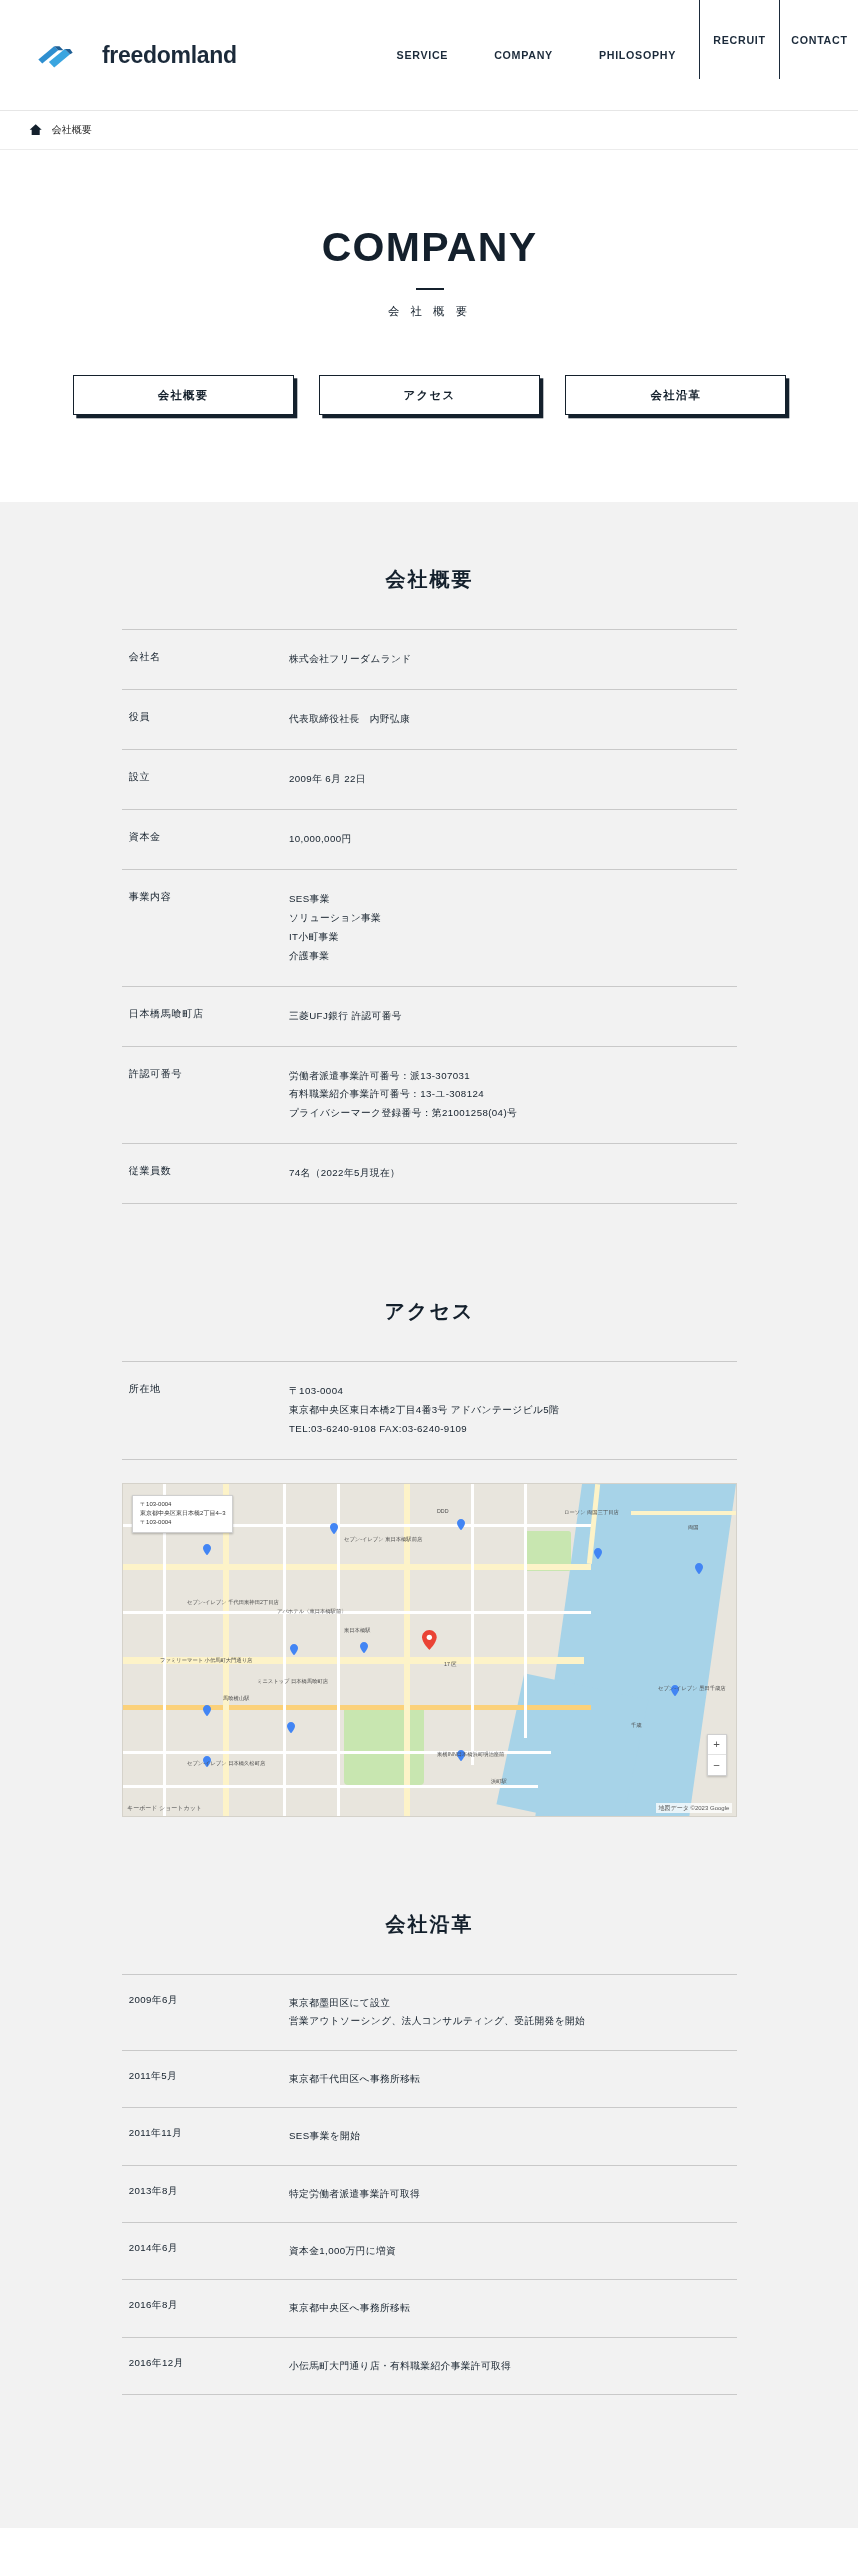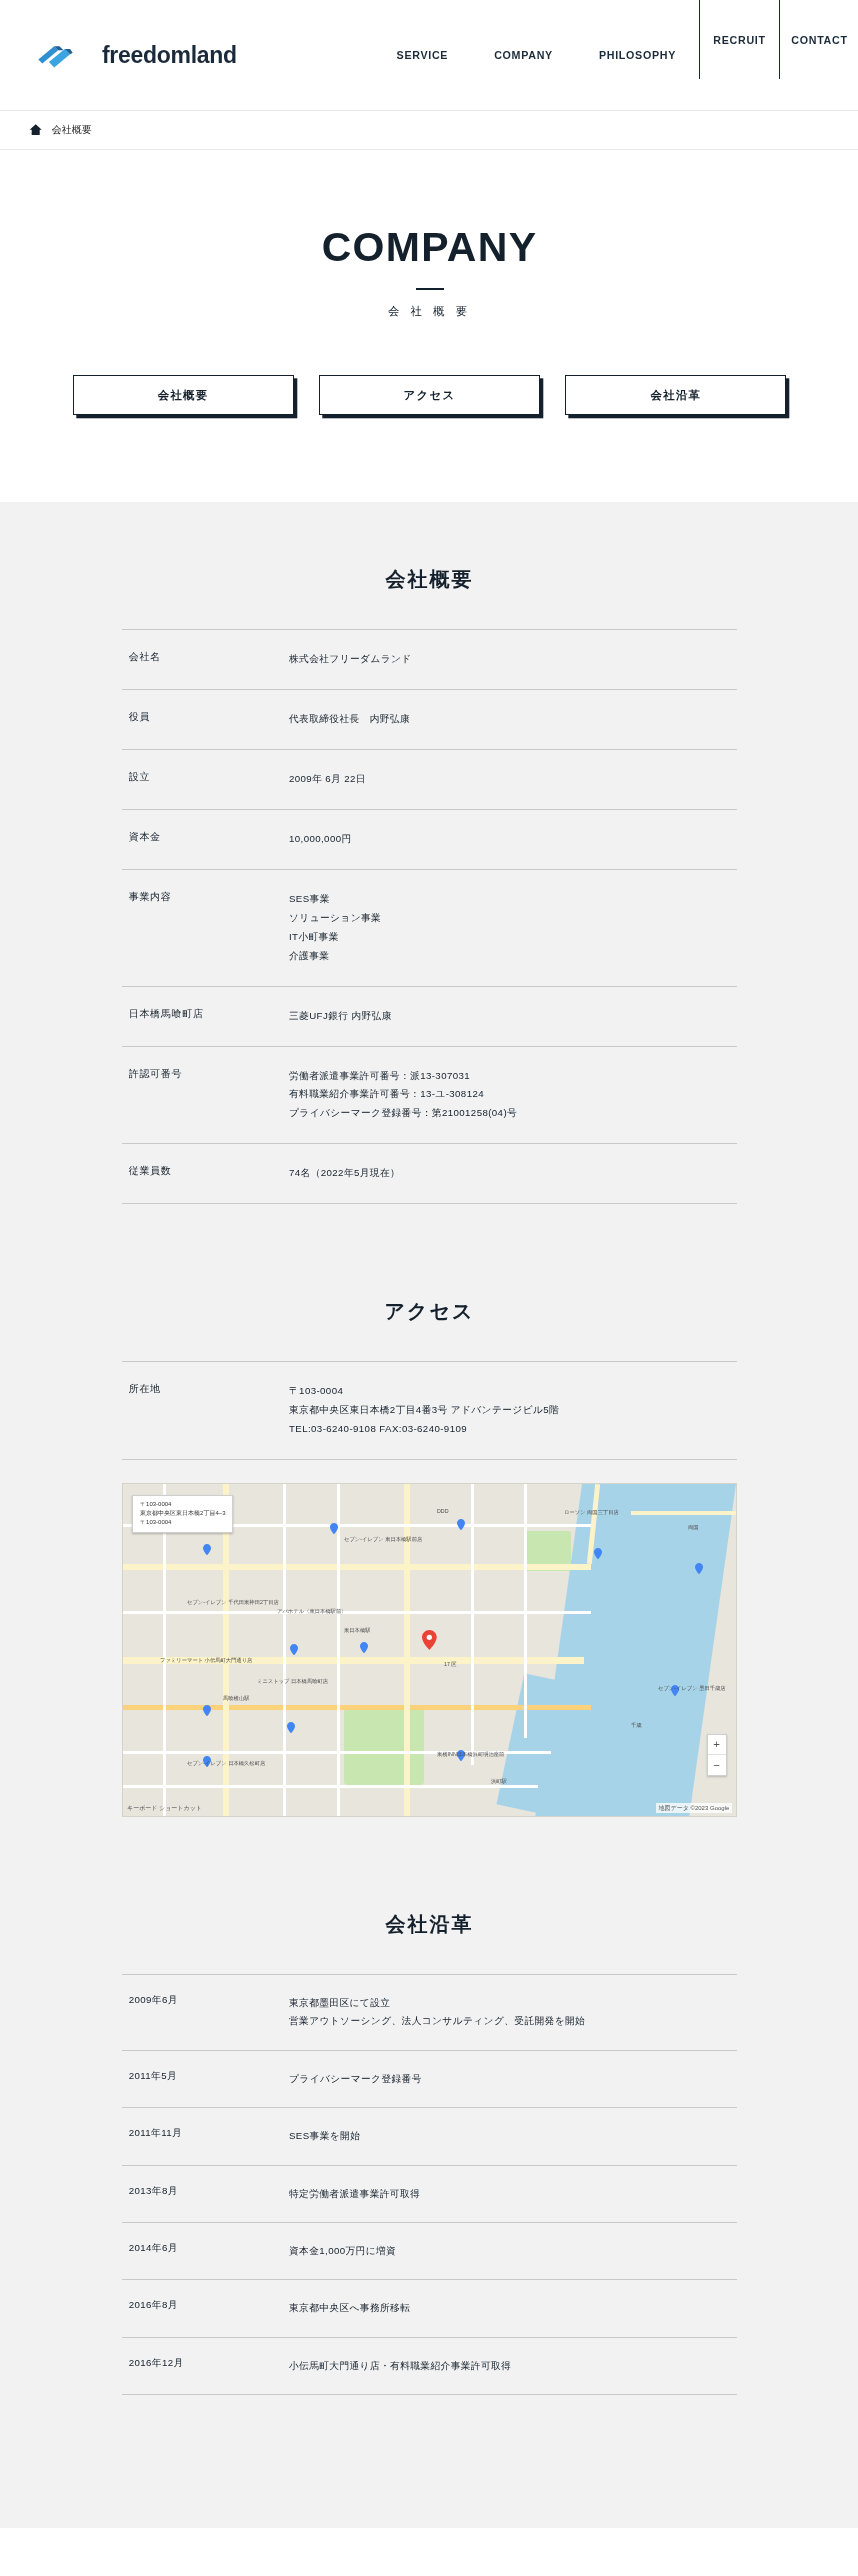--- a/index.html
+++ b/index.html
@@ -321,7 +321,7 @@
           </tr>
           <tr>
             <th>日本橋馬喰町店</th>
-            <td>三菱UFJ銀行 内野弘康</td>
+            <td>三菱UFJ銀行 許認可番号</td>
           </tr>
           <tr>
             <th>許認可番号</th>

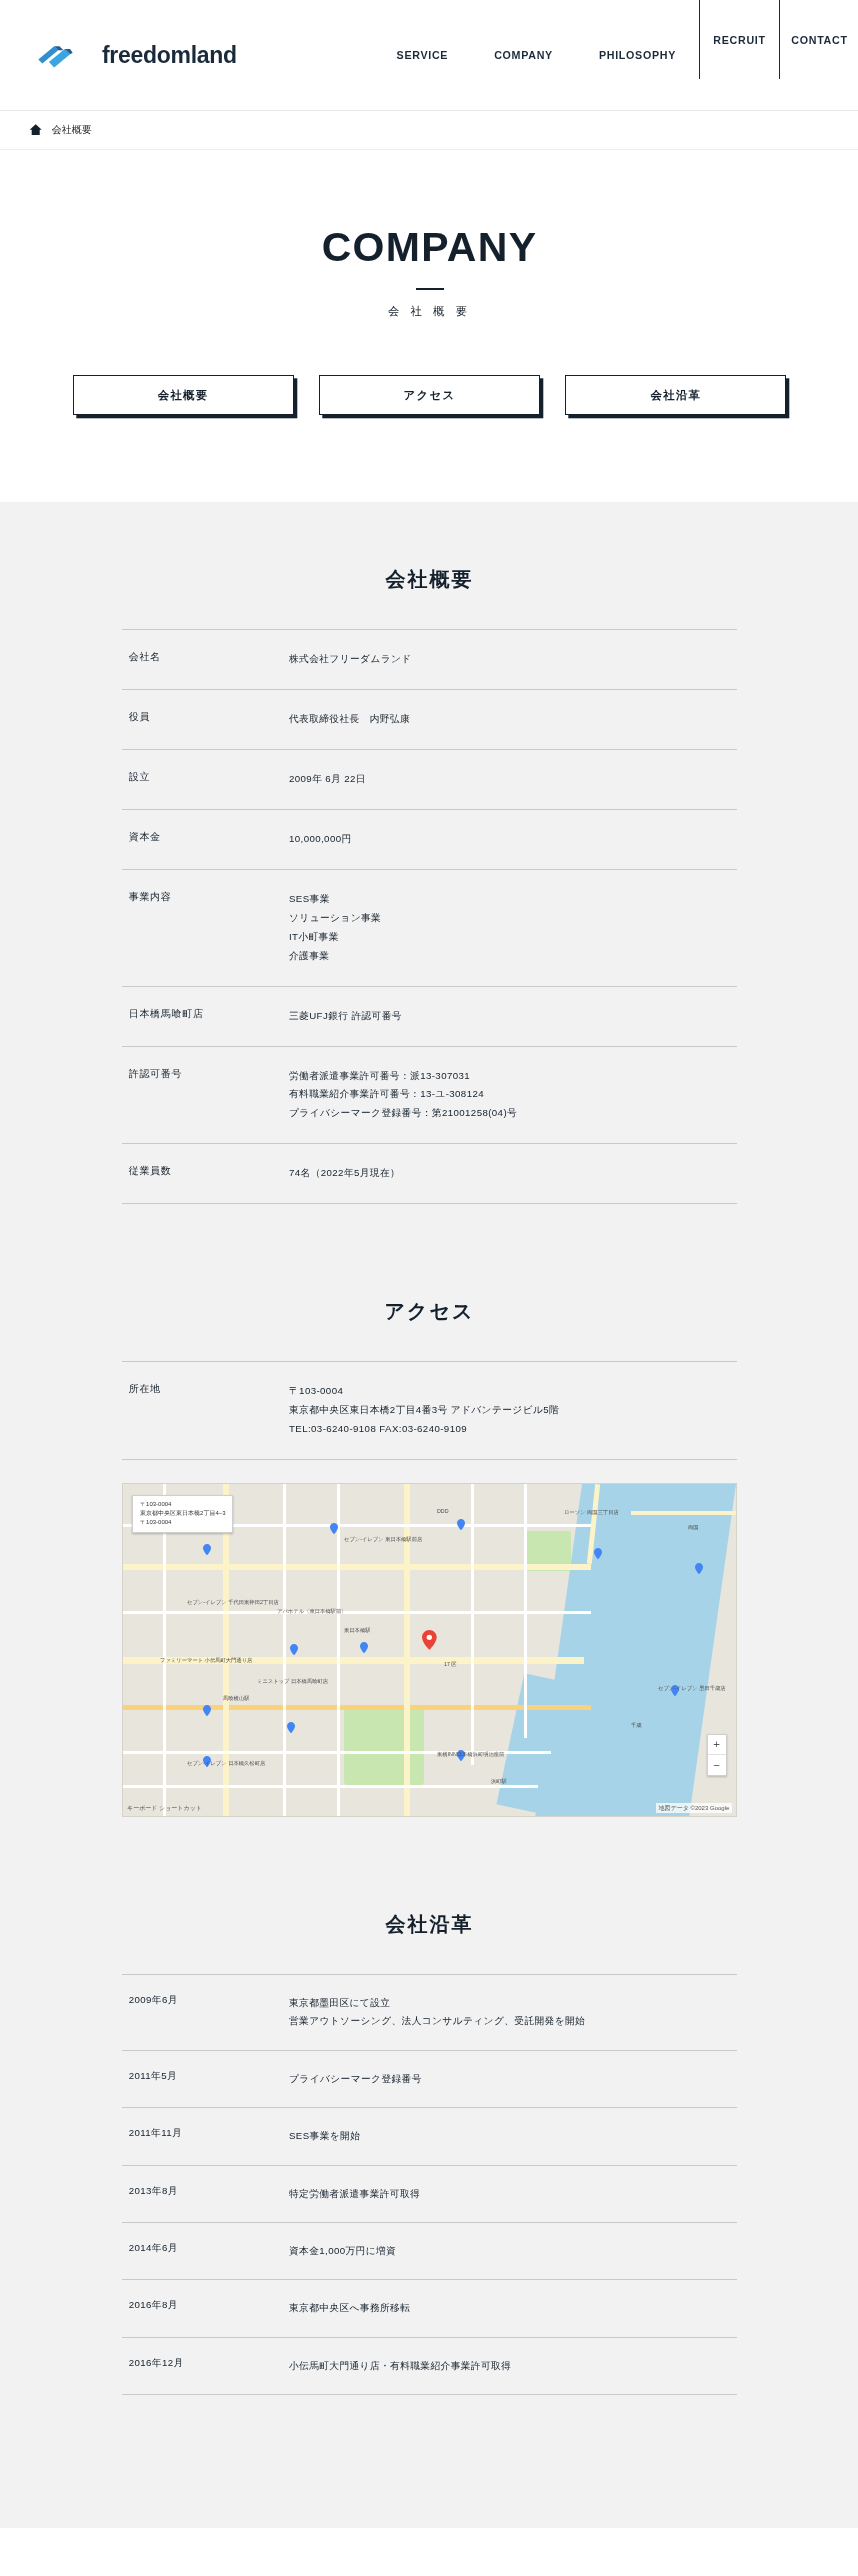--- a/index.html
+++ b/index.html
@@ -457,7 +457,7 @@
           </tr>
           <tr>
             <th>2011年5月</th>
-            <td>プライバシーマーク登録番号</td>
+            <td>東京都千代田区へ事務所移転</td>
           </tr>
           <tr>
             <th>2011年11月</th>

